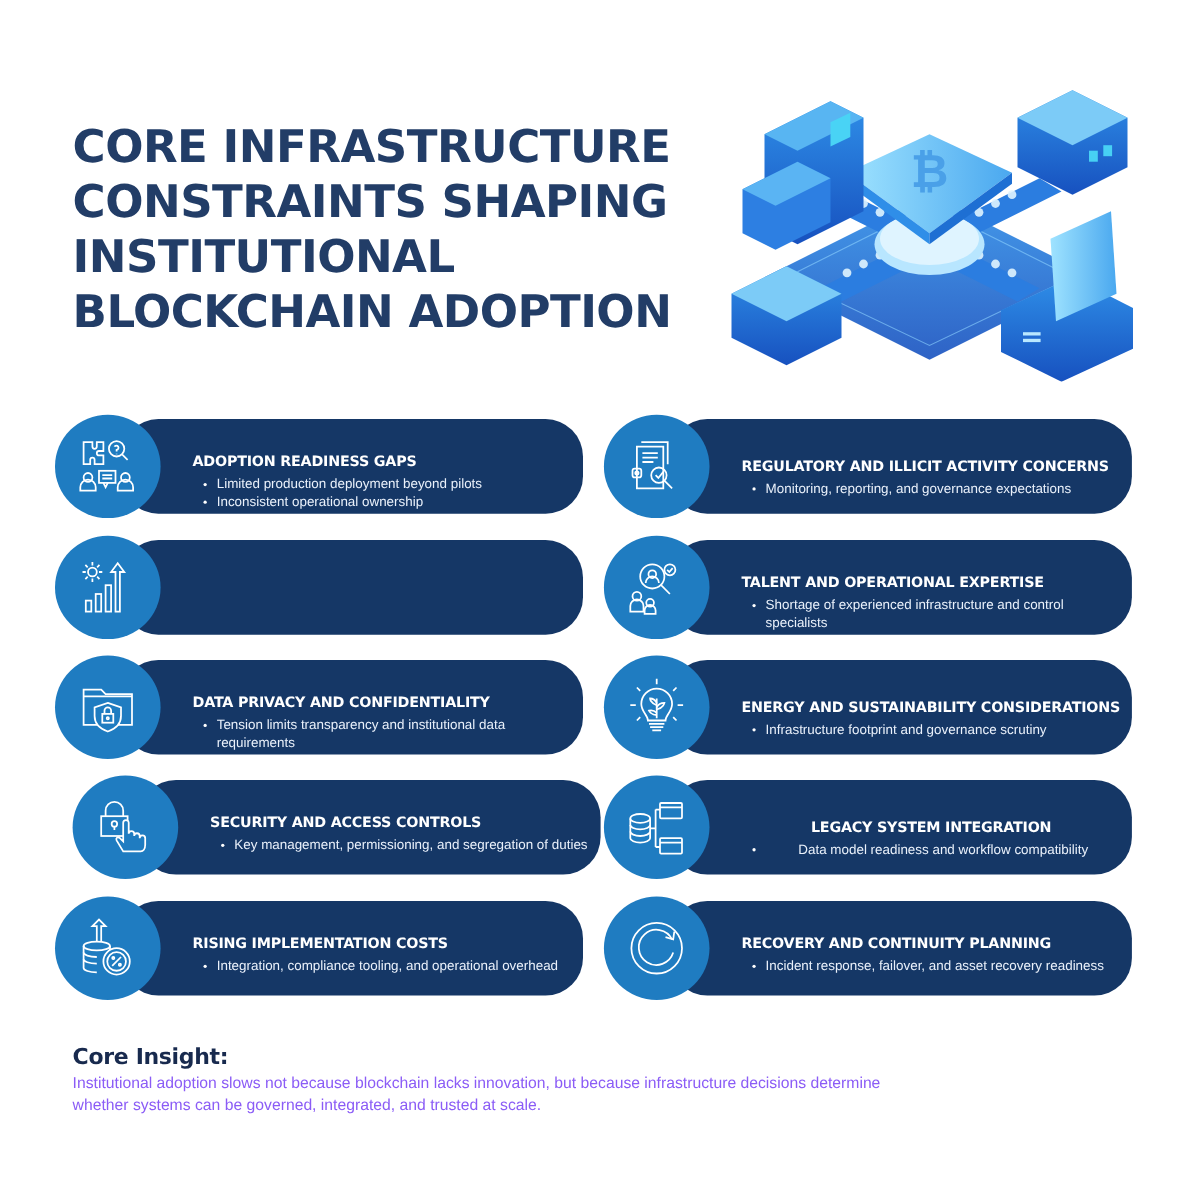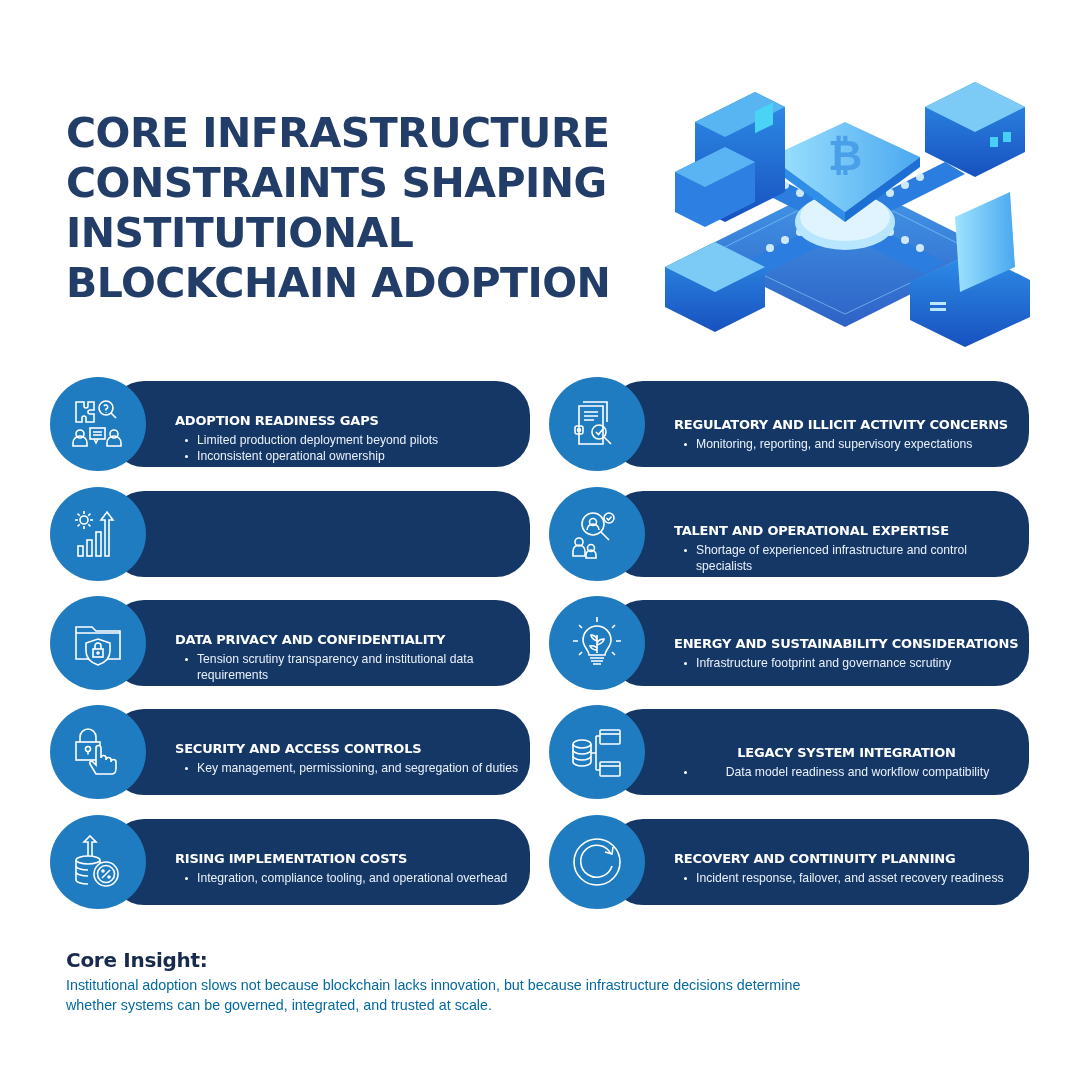--- a/index.html
+++ b/index.html
@@ -167,7 +167,7 @@
   <div class="content single">
     <h3>Regulatory and Illicit Activity Concerns</h3>
     <ul>
-      <li>Monitoring, reporting, and supervisory expectations</li>
+      <li>Monitoring, reporting, and governance expectations</li>
     </ul>
   </div>
 </div>

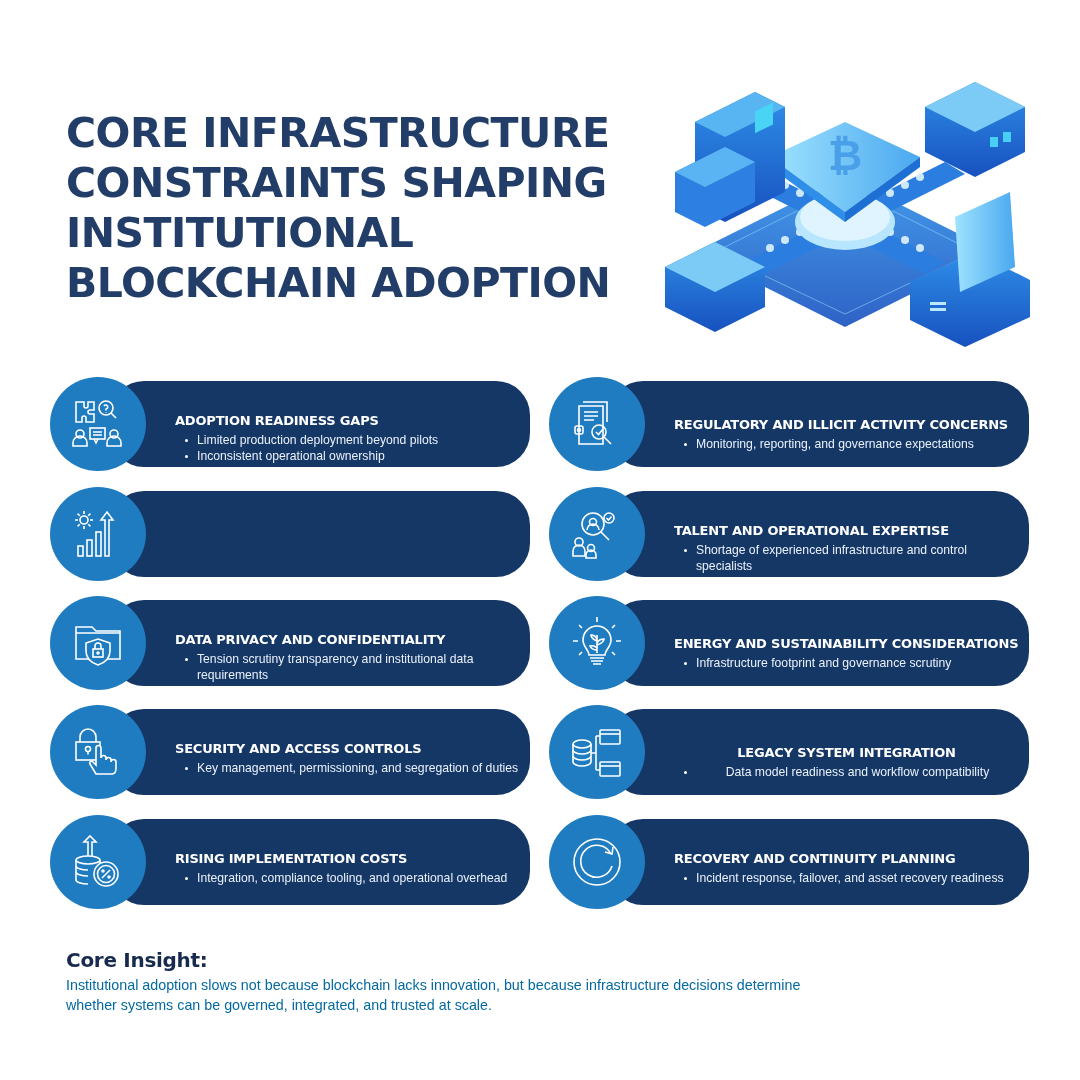--- a/index.html
+++ b/index.html
@@ -225,7 +225,7 @@
   <div class="content">
     <h3>Data Privacy and Confidentiality</h3>
     <ul>
-      <li>Tension scrutiny transparency and institutional data requirements</li>
+      <li>Tension limits transparency and institutional data requirements</li>
     </ul>
   </div>
 </div>

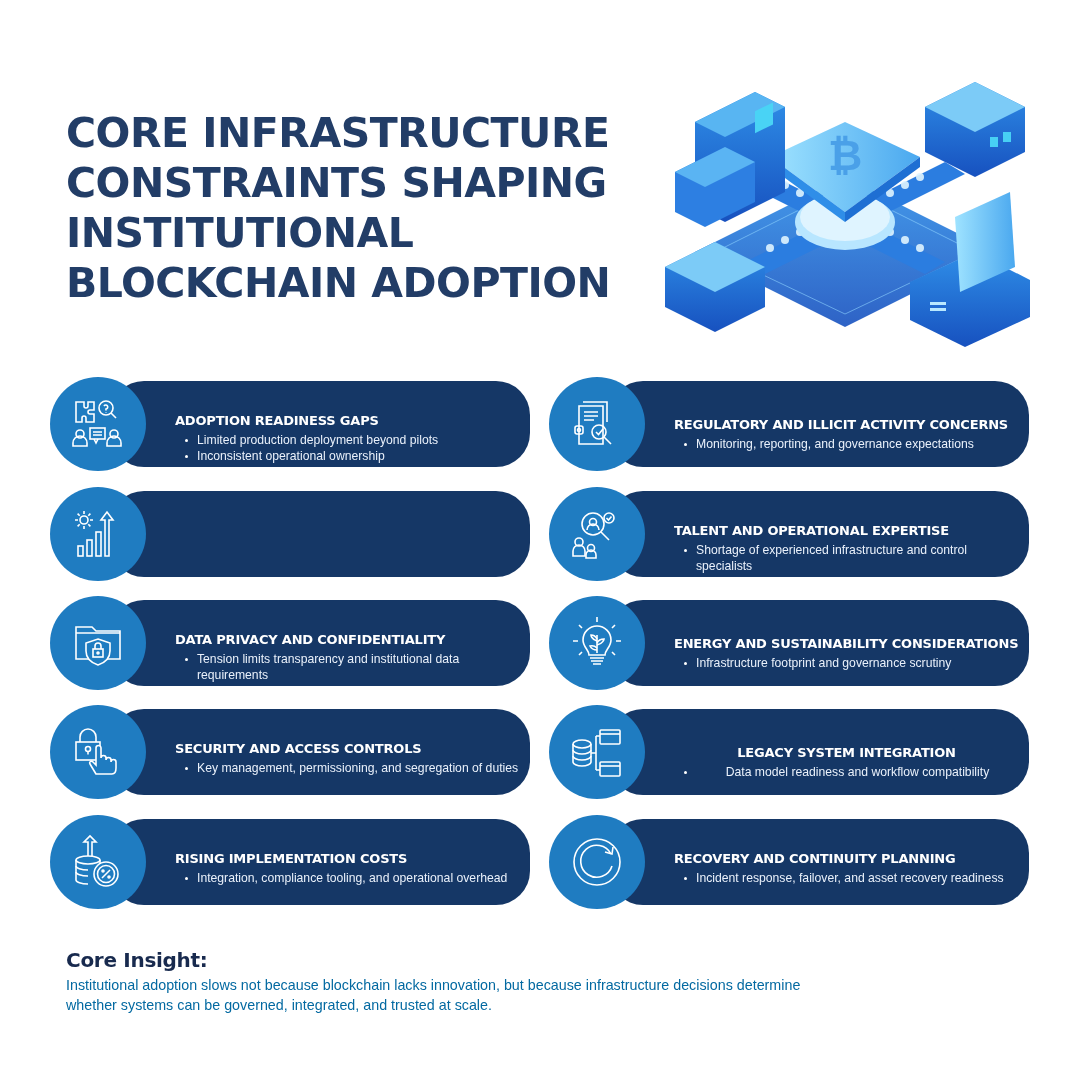--- a/index.html
+++ b/index.html
@@ -251,7 +251,7 @@
   </div>
 </div>
 
-<div class="card" style="left:50px; top:705px;">
+<div class="card" style="left:66px; top:705px;">
   <div class="bar"></div>
   <div class="circle">
     <svg viewBox="0 0 56 56" fill="none" stroke="#fff" stroke-width="1.6">

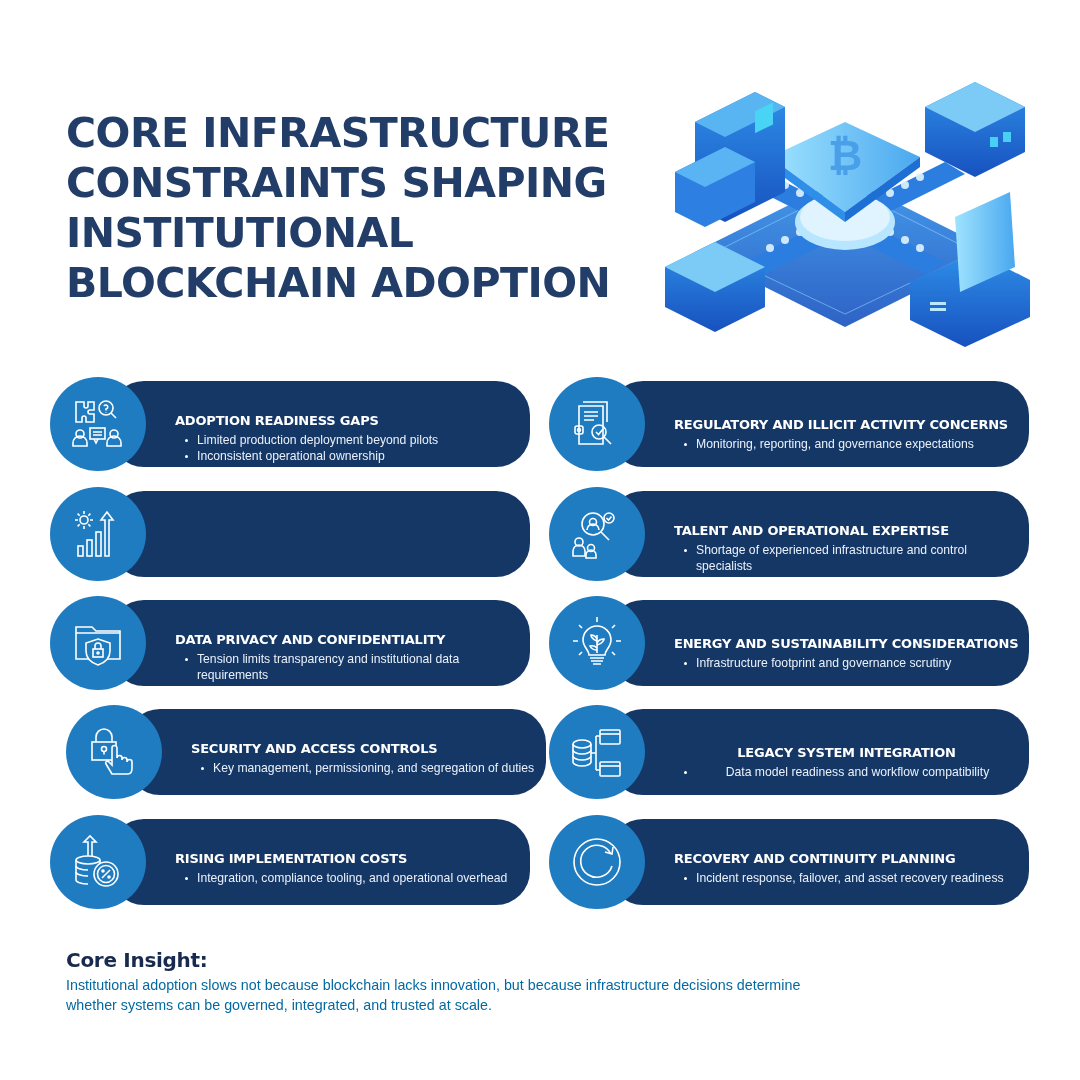--- a/index.html
+++ b/index.html
@@ -52,7 +52,7 @@
     font-family: "DejaVu Sans", "Liberation Sans", sans-serif;
     font-weight: bold; font-size: 20px; color: #182a4e; margin-bottom: 4px; letter-spacing: -0.3px;
   }
-  .insight p { font-size: 14.3px; line-height: 19.5px; color: #0369a1; }
+  .insight p { font-size: 14.3px; line-height: 19.5px; color: #8b5cf6; }
 </style>
 </head>
 <body>

